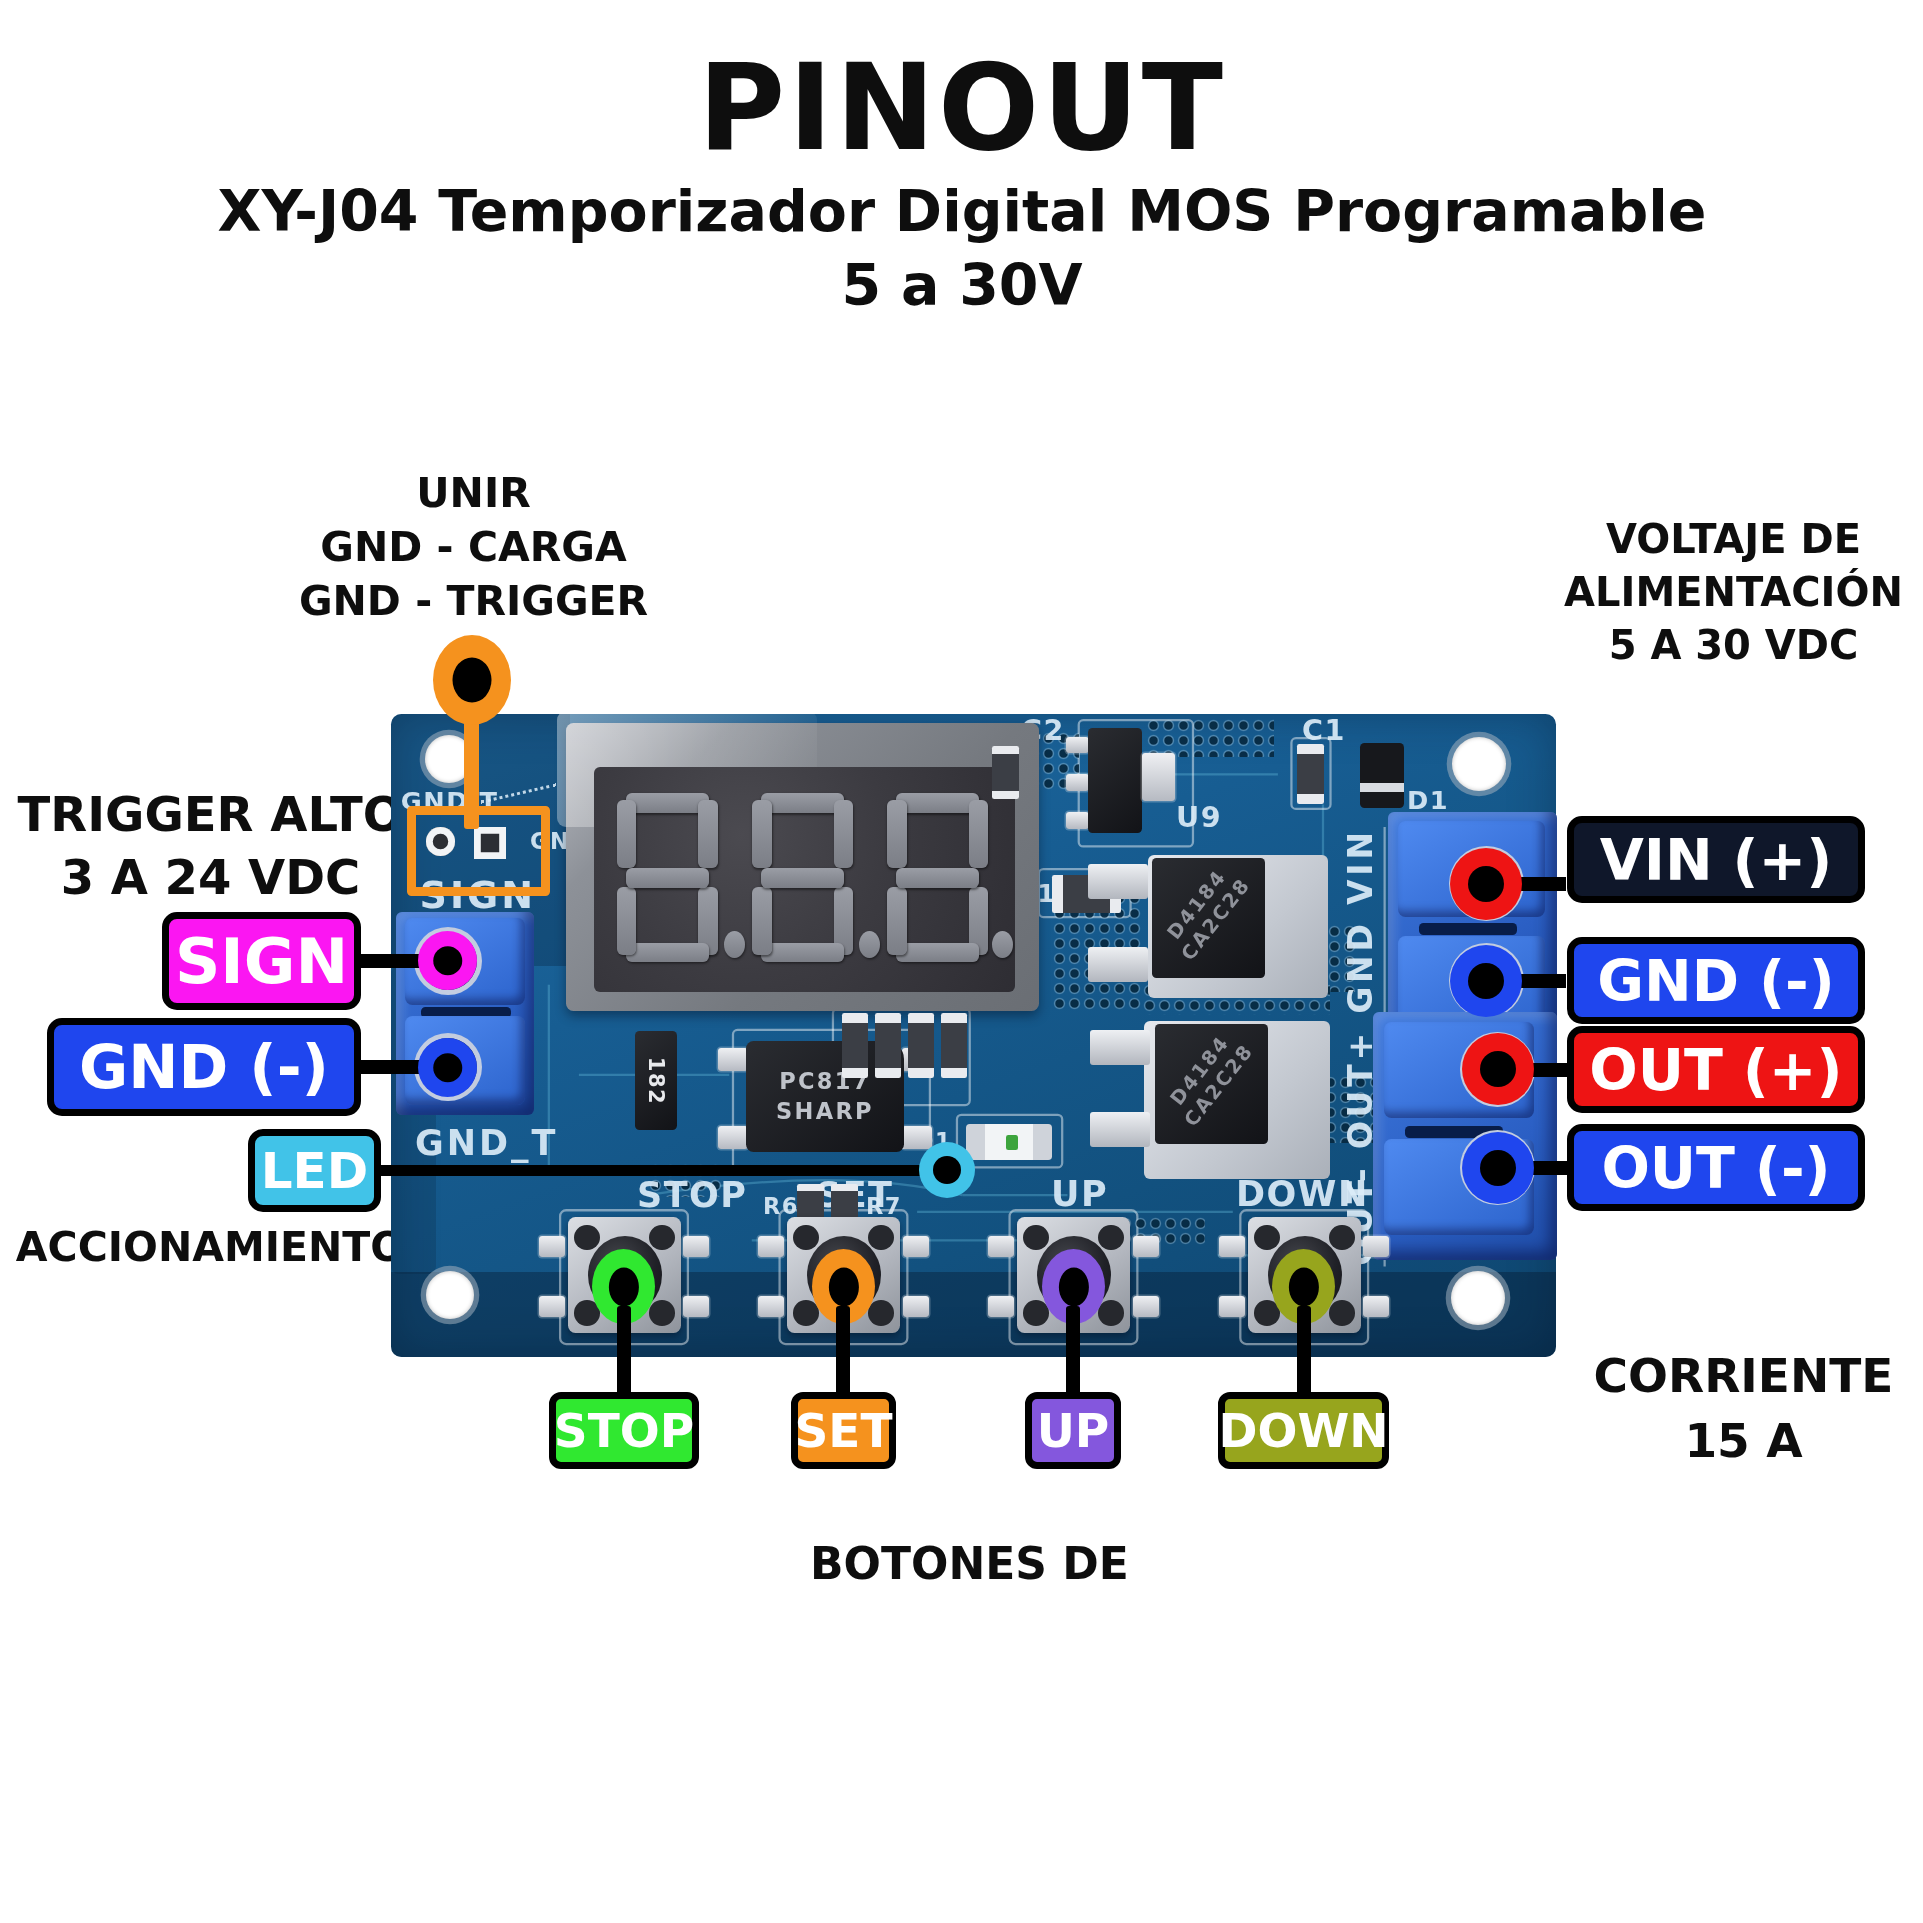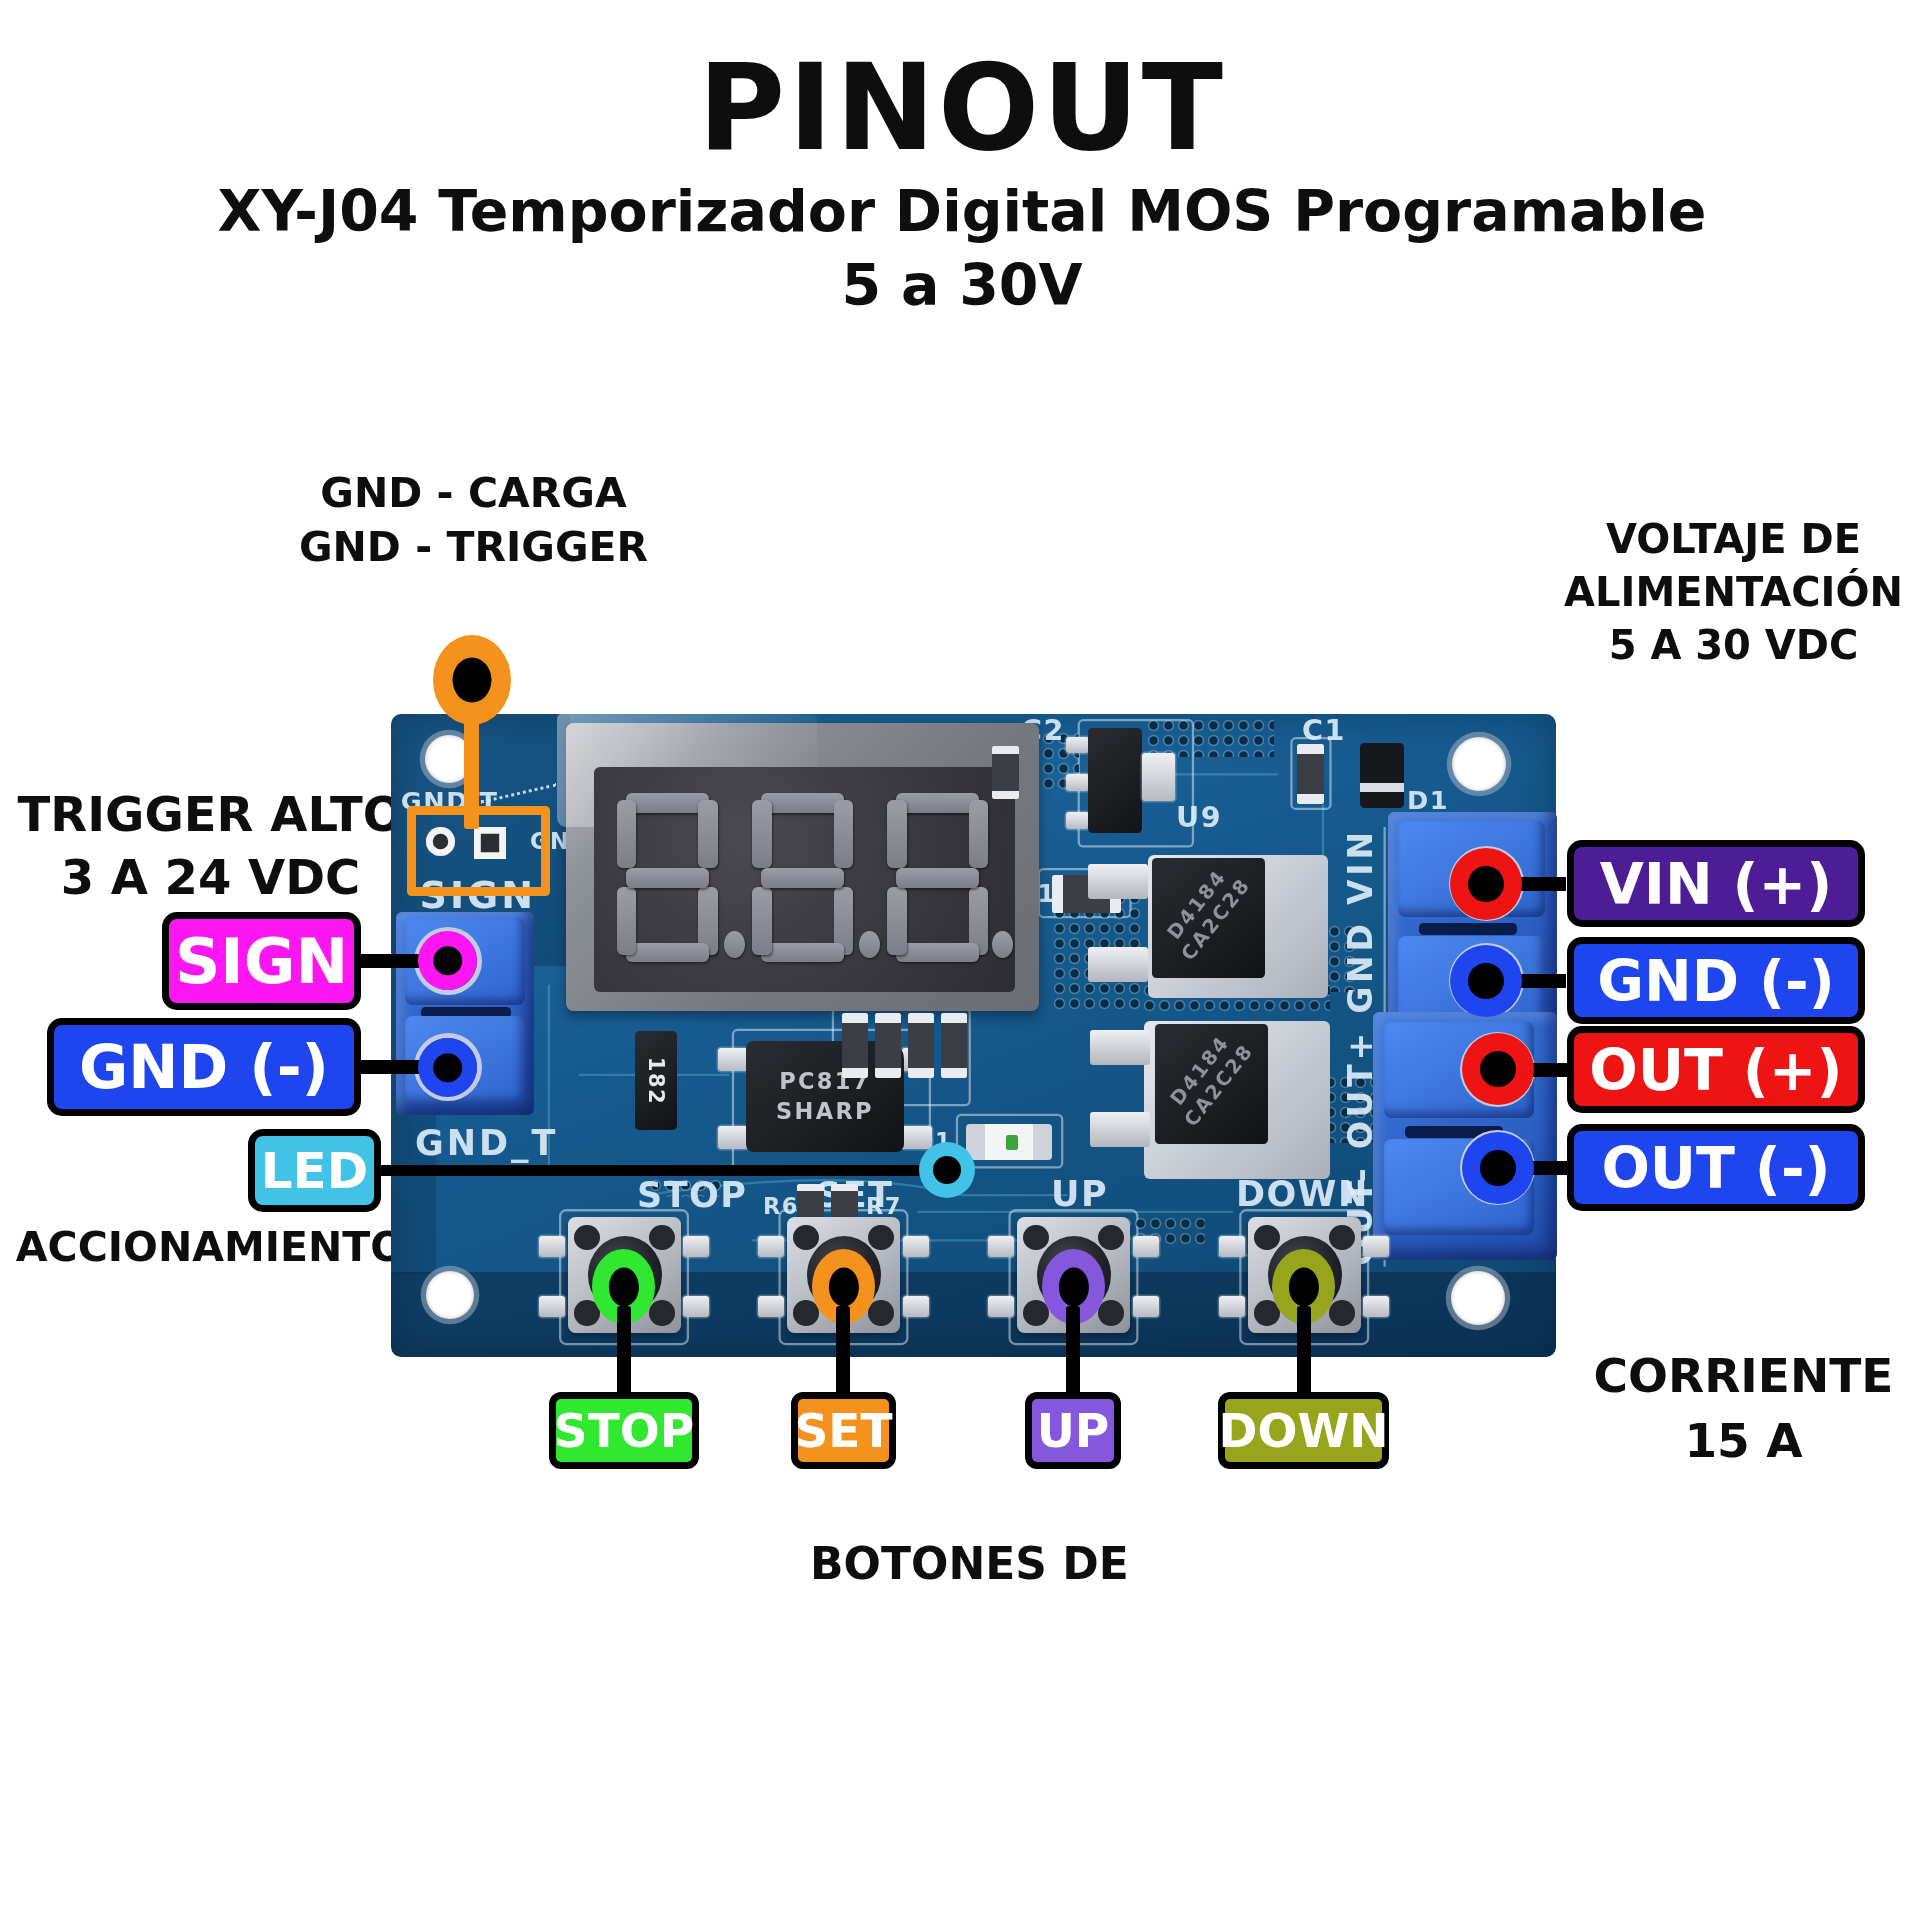--- a/index.html
+++ b/index.html
@@ -88,6 +88,7 @@
 <div class="ctext" style="left:0;top:248px;width:1924px;font-size:57px;">5 a 30V</div>
 
 <div class="ctext" style="left:263px;top:466px;width:421px;font-size:41px;">
+  <div>UNIR</div>
   <div>GND - CARGA</div>
   <div>GND - TRIGGER</div>
 </div>

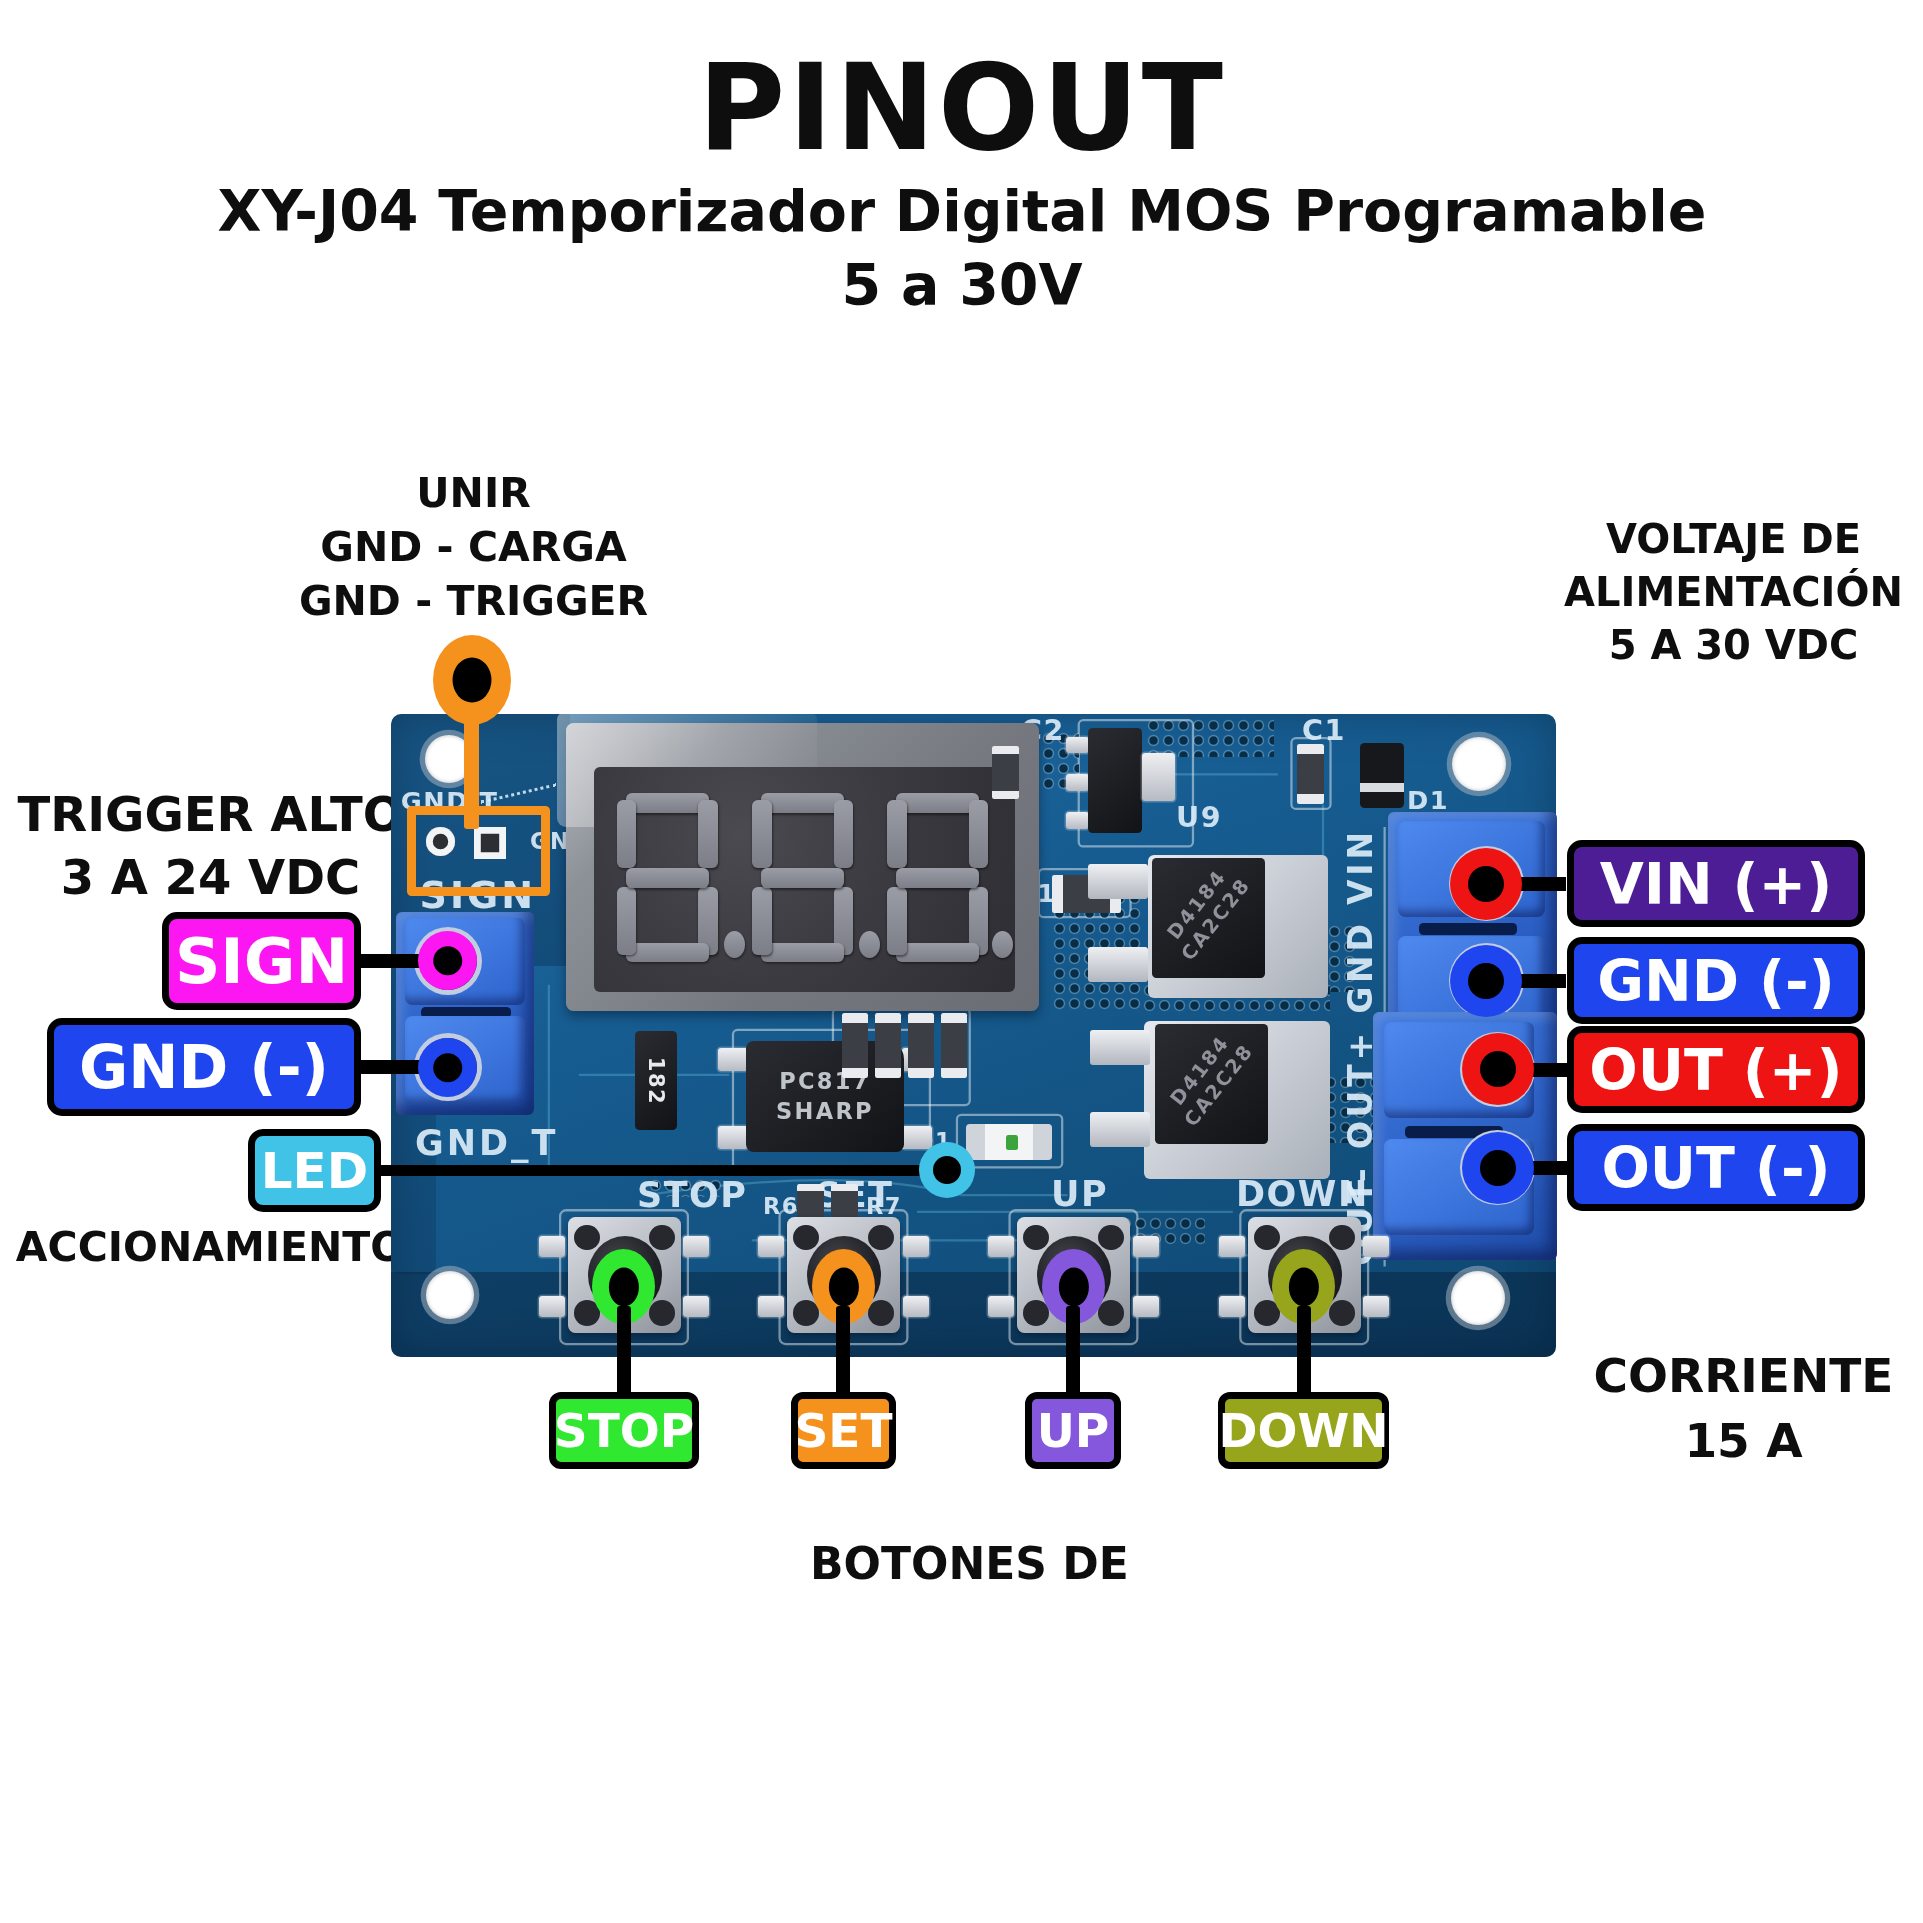--- a/index.html
+++ b/index.html
@@ -368,7 +368,7 @@
 
 <div class="hline" style="left:1486px;top:877px;width:80px;height:13.5px;"></div>
 <div class="dotmark" style="left: 1450px; top: 848px; width: 72px; height: 72px; background-color: rgb(238, 20, 20);"></div>
-<div class="badge" style="left: 1567px; top: 840px; width: 298px; height: 87px; font-size: 57px; background-color: #4c1d95;">VIN (+)</div>
+<div class="badge" style="left: 1567px; top: 816px; width: 298px; height: 87px; font-size: 57px; background-color: #0f172a;">VIN (+)</div>
 
 <div class="hline" style="left:1486px;top:974px;width:80px;height:13.5px;"></div>
 <div class="dotmark" style="left: 1450px; top: 945px; width: 72px; height: 72px; background-color: rgb(31, 70, 238);"></div>

